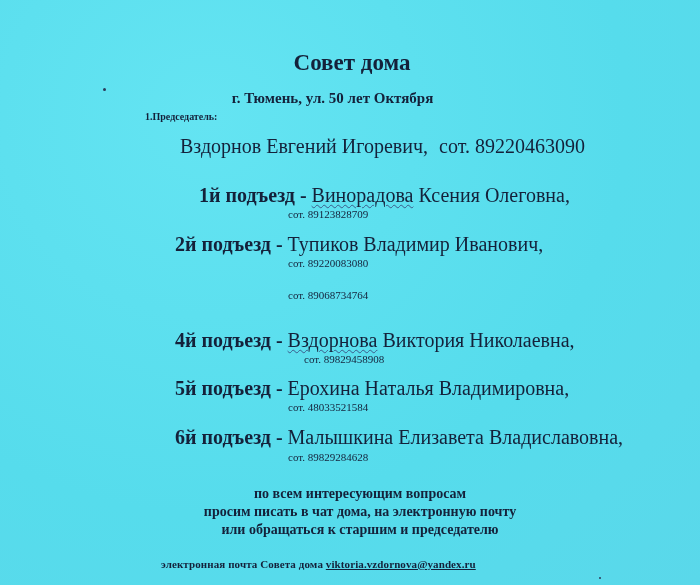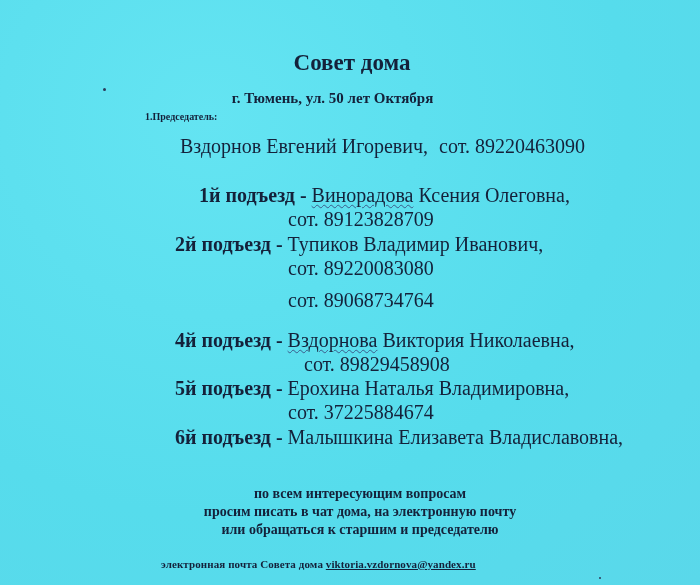--- a/index.html
+++ b/index.html
@@ -35,7 +35,7 @@
     text-decoration-thickness: 1px;
     text-underline-offset: 2px;
   }
-  .phone { font-size: 20px; }
+  .phone { font-size: 11px; }
   .center {
     left: 0; width: 700px; text-align: center;
   }

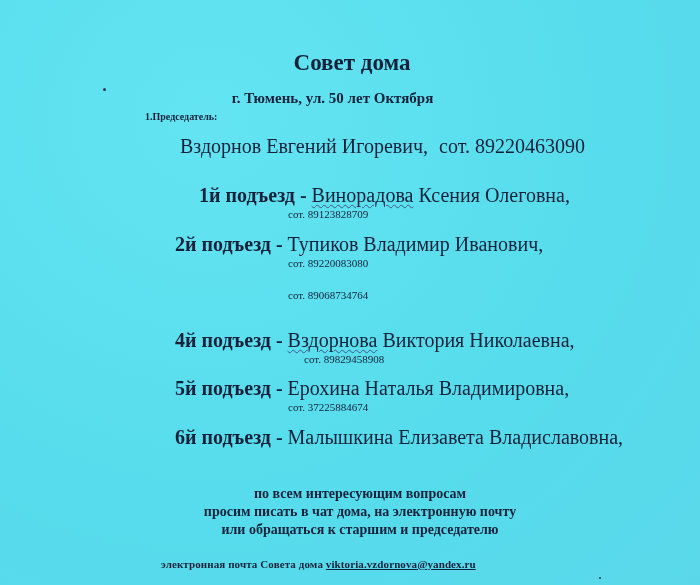--- a/index.html
+++ b/index.html
@@ -84,7 +84,7 @@
   <div class="abs text" style="left:175px; top:377px;text-align:right;">
     <span class="bold">5й подъезд - </span><span>Ерохина</span><span> Наталья Владимировна,</span>
   </div>
-  <div class="abs phone" style="left:288px; top:401px;">сот. 37225884674</div>
+  <div class="abs phone" style="left:288px; top:401px;">сот. 48033521584</div>
 
   <div class="abs text" style="left:175px; top:426px;">
     <span class="bold">6й подъезд - </span><span>Малышкина</span><span> Елизавета Владиславовна,</span>

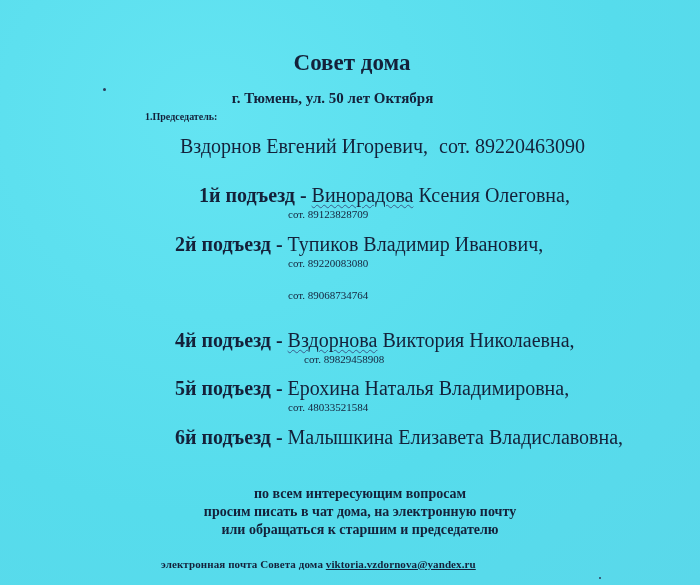--- a/index.html
+++ b/index.html
@@ -89,6 +89,7 @@
   <div class="abs text" style="left:175px; top:426px;">
     <span class="bold">6й подъезд - </span><span>Малышкина</span><span> Елизавета Владиславовна,</span>
   </div>
+  <div class="abs phone" style="left:288px; top:451px;">сот. 89829284628</div>
 
   <div class="abs center notice" style="top:486px; padding-left:10px;">по всем интересующим вопросам</div>
   <div class="abs center notice" style="top:504px; padding-left:10px;">просим писать в чат дома, на электронную почту</div>

